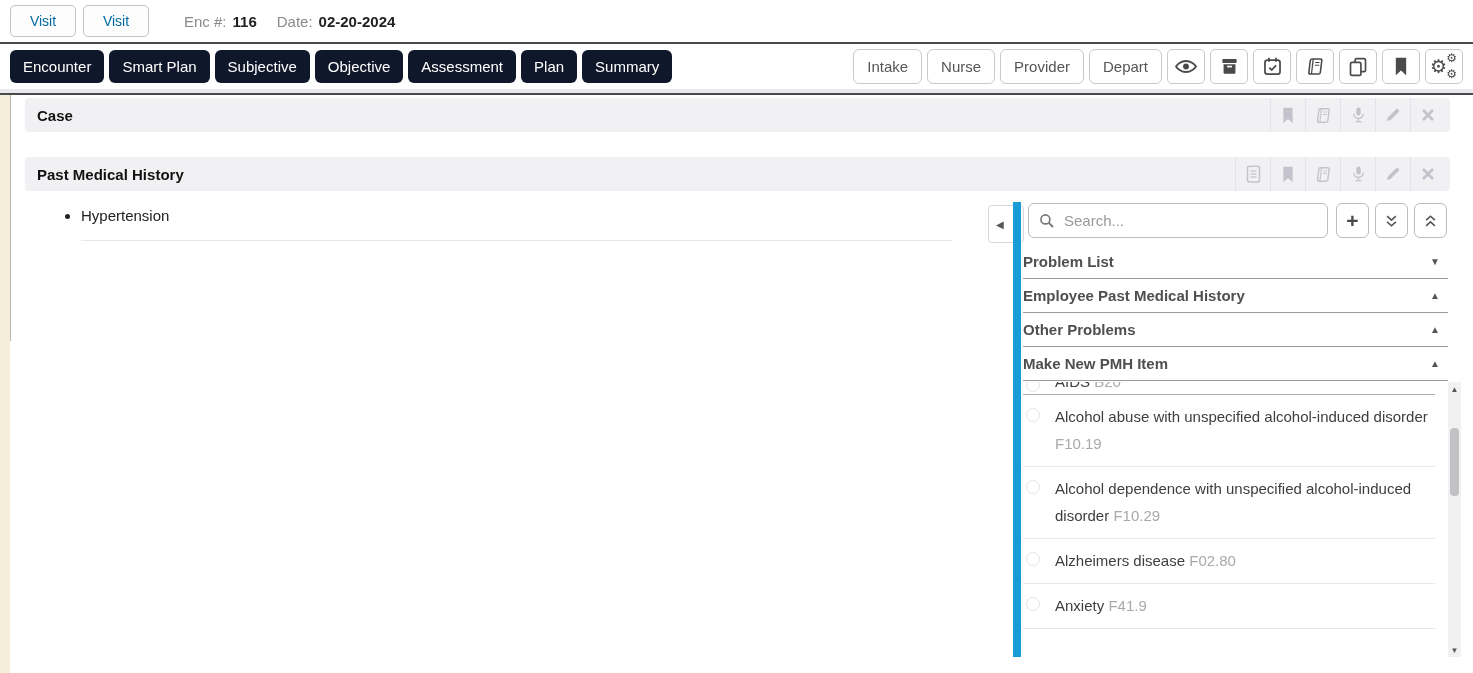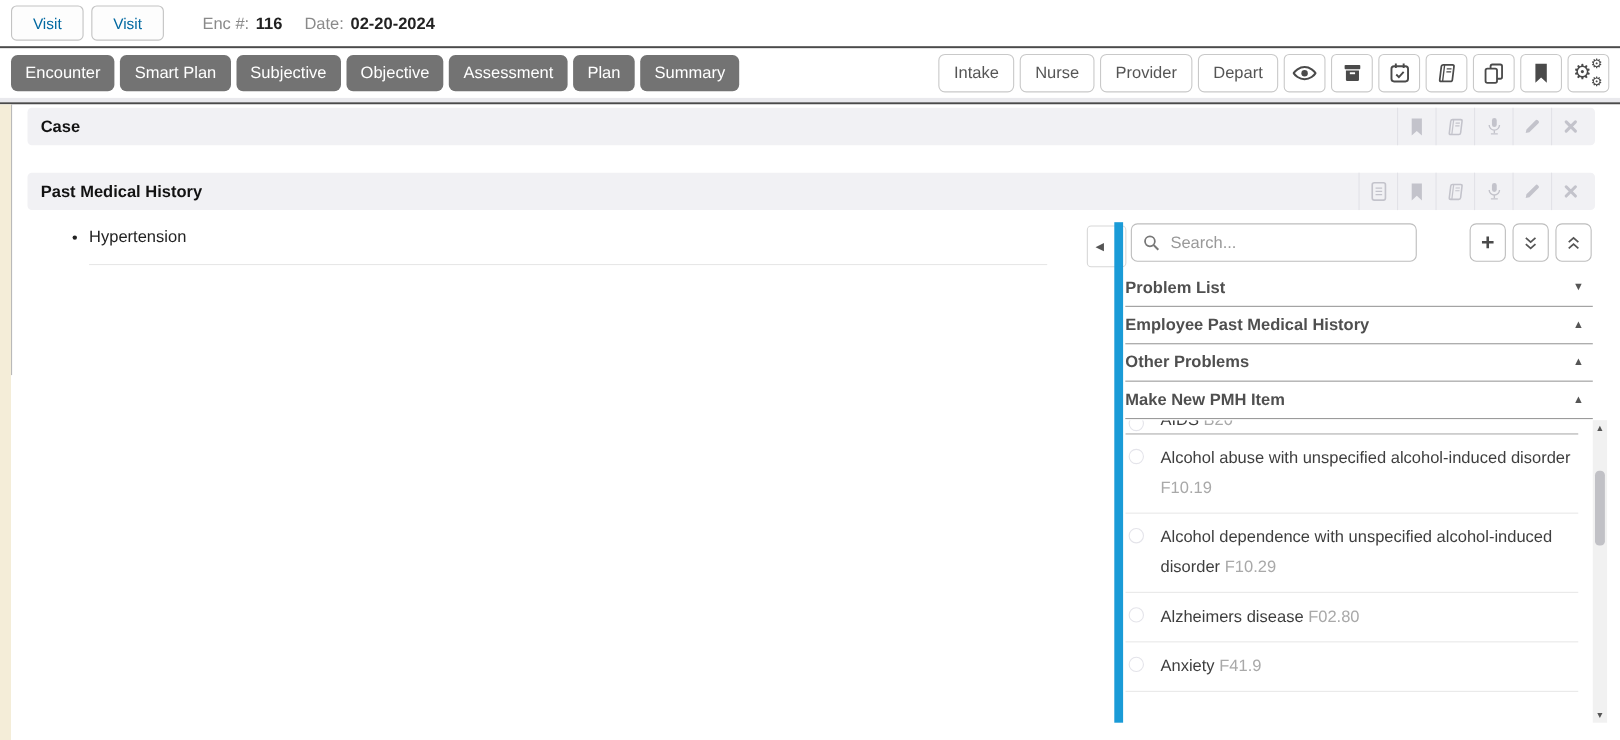--- a/index.html
+++ b/index.html
@@ -17,7 +17,7 @@
 
   
   .toolbar{height:45px;display:flex;align-items:center;padding:0 10px;background:#fff;}
-  .nav-btn{height:33px;padding:0 13px;margin-right:5px;background:#737373;border:none;
+  .nav-btn{height:33px;padding:0 13px;margin-right:5px;background:#0f172a;border:none;
            border-radius:6px;color:#fff;font-size:15px;display:flex;align-items:center;cursor:pointer;}
   .tool-right{margin-left:auto;display:flex;align-items:center;}
   .role-btn{height:33px;padding:0 13px;margin-left:5px;background:#fff;border:1px solid #c9c9c9;

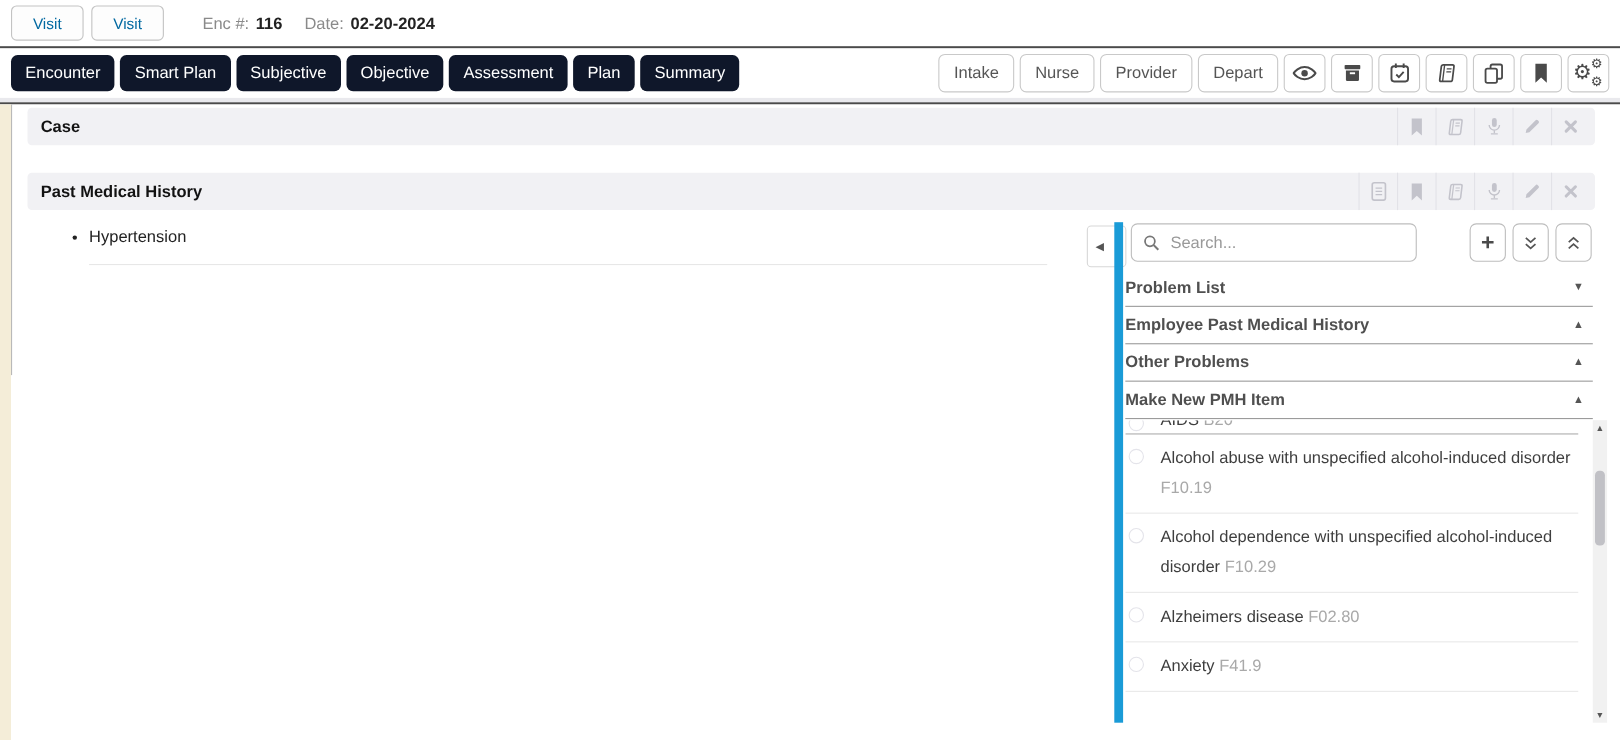--- a/index.html
+++ b/index.html
@@ -54,7 +54,7 @@
                    justify-content:flex-start;padding-left:7px;font-size:10px;color:#555;cursor:pointer;z-index:1;}
   .blue-bar{position:absolute;left:1013px;top:107px;width:8px;height:455px;background:#1a9bd7;z-index:2;}
 
-  .search-box{position:absolute;left:1028px;top:108px;width:260px;height:35px;border:1px solid #bdbdbd;
+  .search-box{position:absolute;left:1028px;top:108px;width:300px;height:35px;border:1px solid #bdbdbd;
               border-radius:6px;background:#fff;display:flex;align-items:center;box-sizing:border-box;}
   .search-box svg{margin:0 7px 0 10px;flex:none;}
   .search-box input{border:none;outline:none;flex:1;font-size:15px;font-family:inherit;color:#333;

